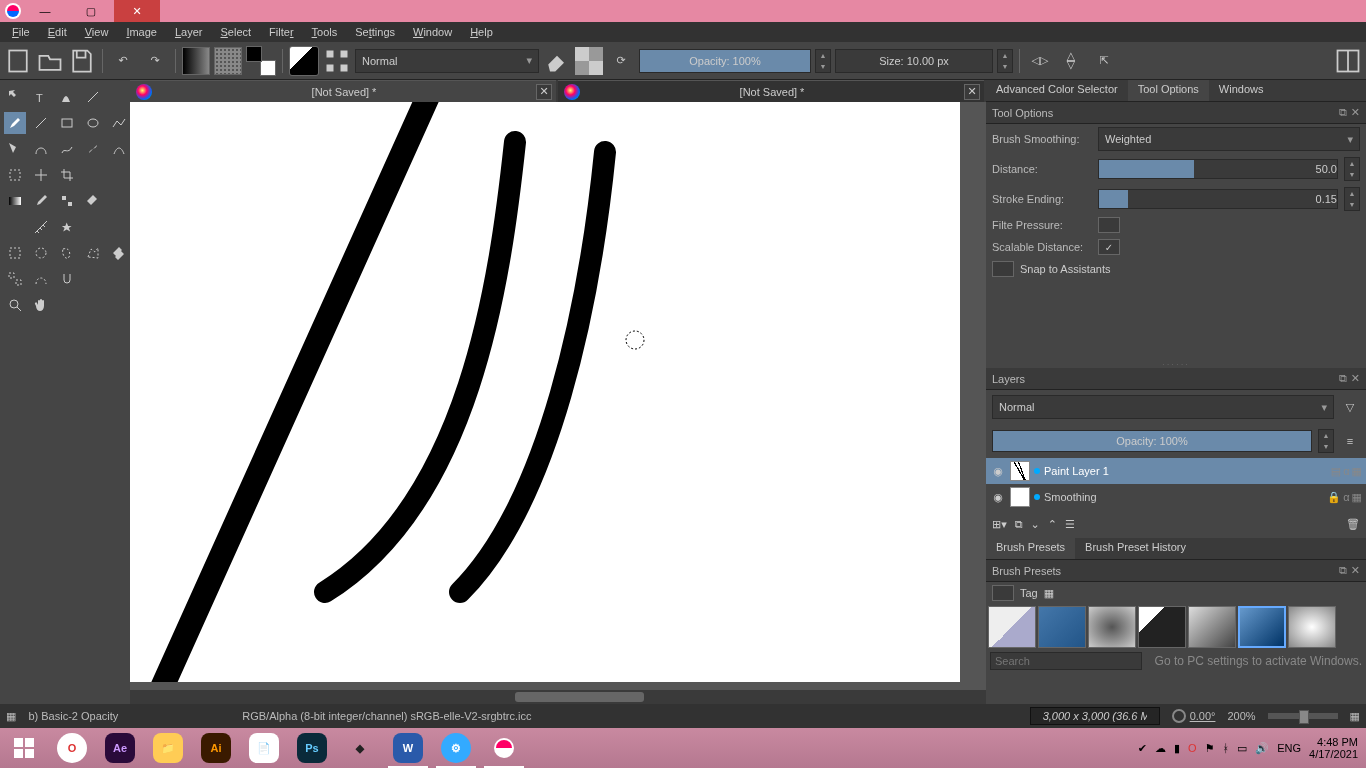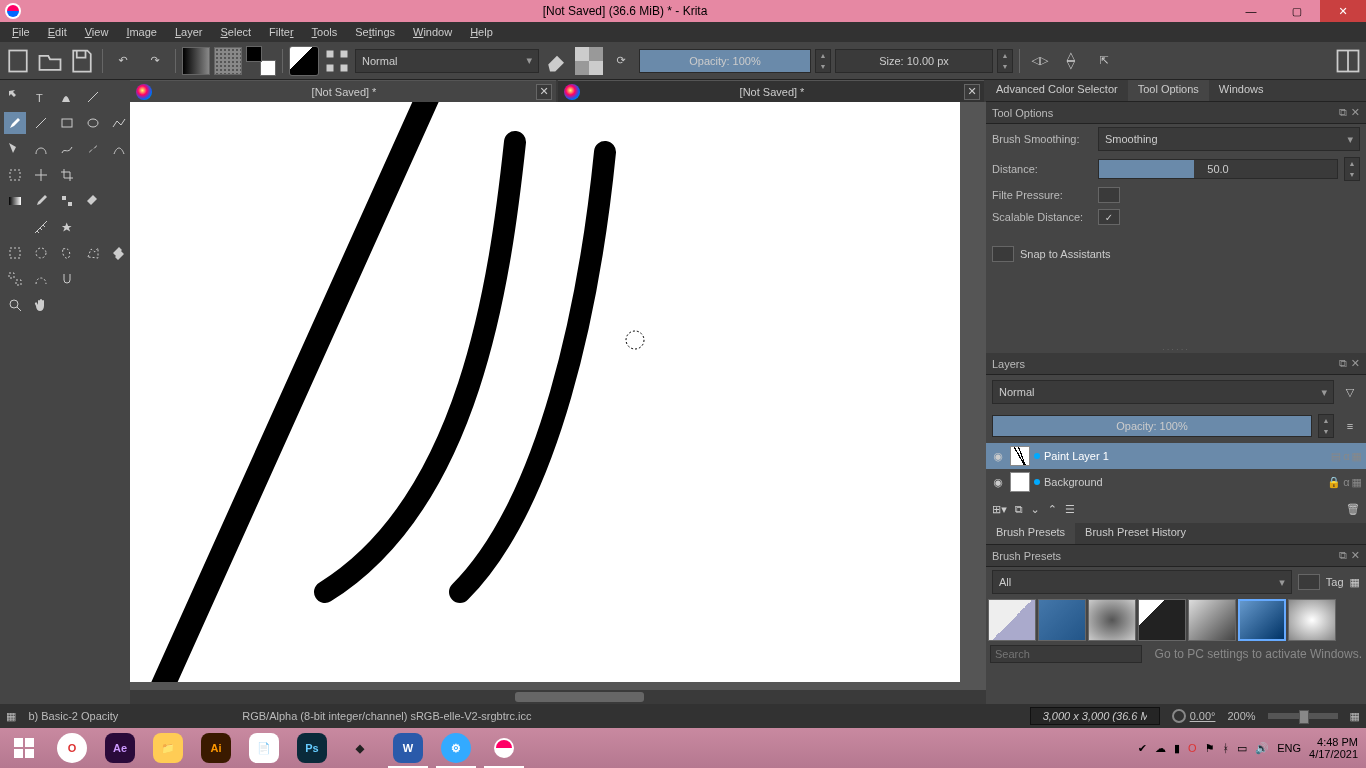--- a/index.html
+++ b/index.html
@@ -109,7 +109,6 @@
         <path d="M3 9a6 6 0 0 0 12 0" fill="#06f"></path>
       </svg>
   </div>
-  <div class="title">[Not Saved]  (36.6 MiB)  * - Krita</div>
   <div class="winbtns">
     <div>—</div>
     <div>▢</div>

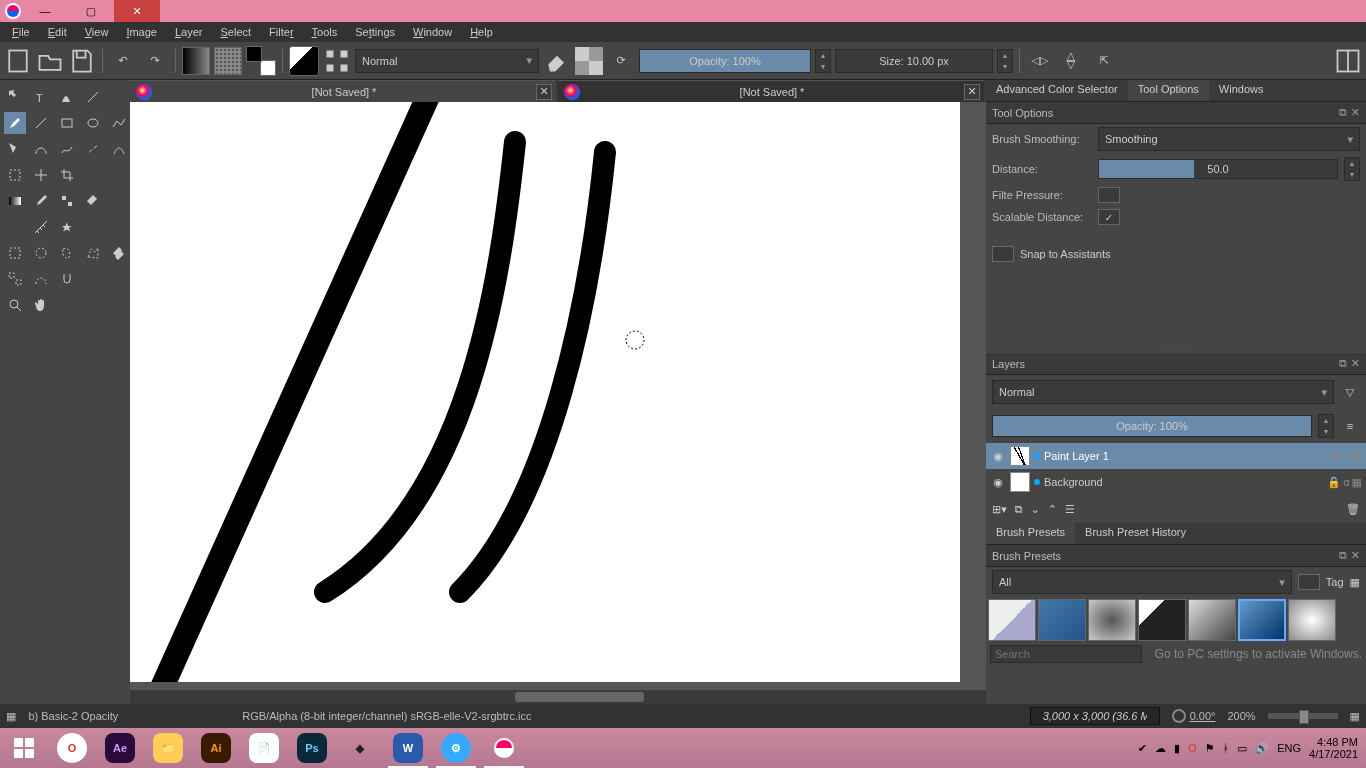--- a/index.html
+++ b/index.html
@@ -448,7 +448,7 @@
     <div class="optrow">
       <label>Brush Smoothing:</label>
       <div class="dropdown">
-          <span>Smoothing</span>
+          <span>Weighted</span>
         </div>
     </div>
     <div class="optrow">

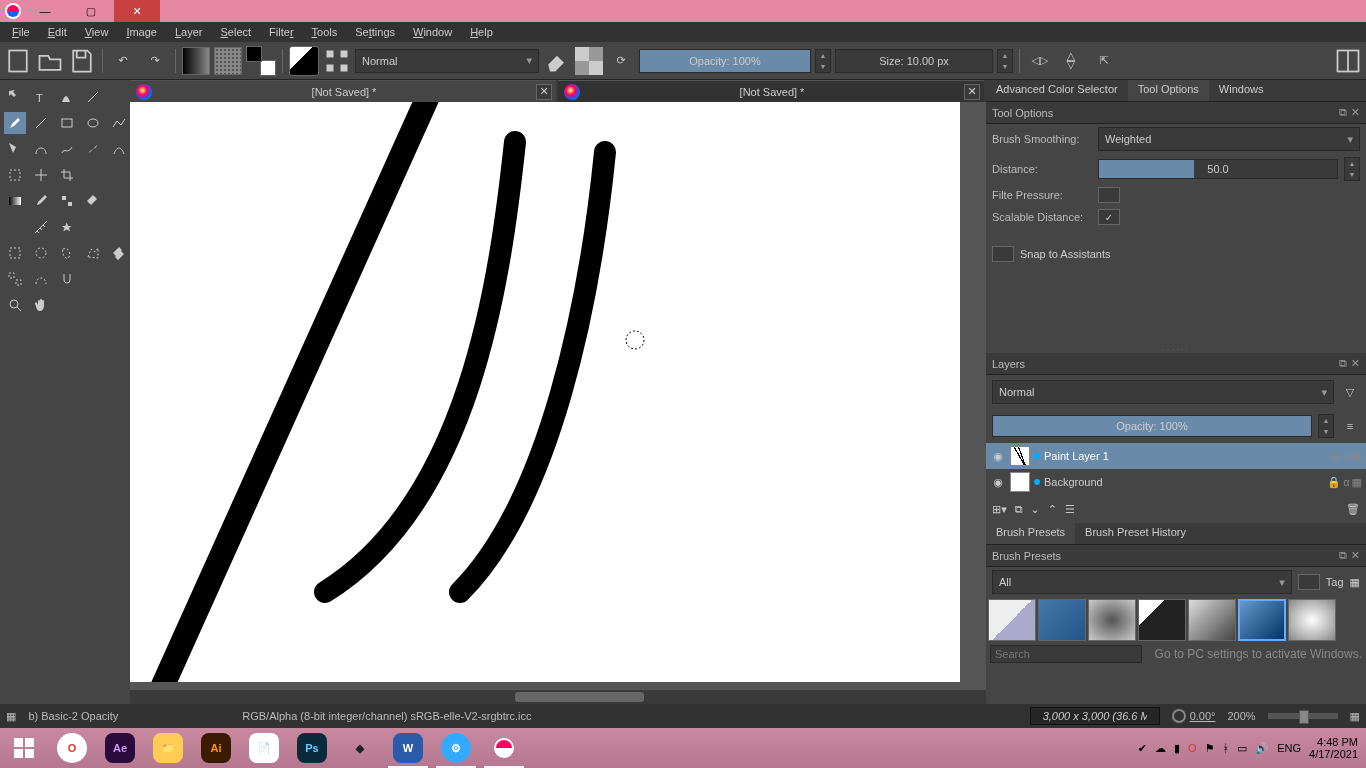--- a/index.html
+++ b/index.html
@@ -62,7 +62,7 @@
 .optrow .dropdown { flex:1; }
 .numslider { flex:1; height:20px; background:#3a3a3a; border:1px solid #2a2a2a; display:flex; align-items:center; position:relative; }
 .numslider .nfill { position:absolute; left:0; top:0; bottom:0; background:#6a8aaa; }
-.numslider .nval { position:relative; z-index:1; width:100%; text-align:center; color:#ccc; }
+.numslider .nval { position:relative; z-index:1; width:100%; text-align:right; color:#ccc; }
 .chk { width:22px; height:16px; background:#3a3a3a; border:1px solid #666; display:flex; align-items:center; justify-content:center; color:#ccc; font-size:10px; }
 .gripper { height:8px; text-align:center; color:#666; letter-spacing:2px; font-size:8px;}
 

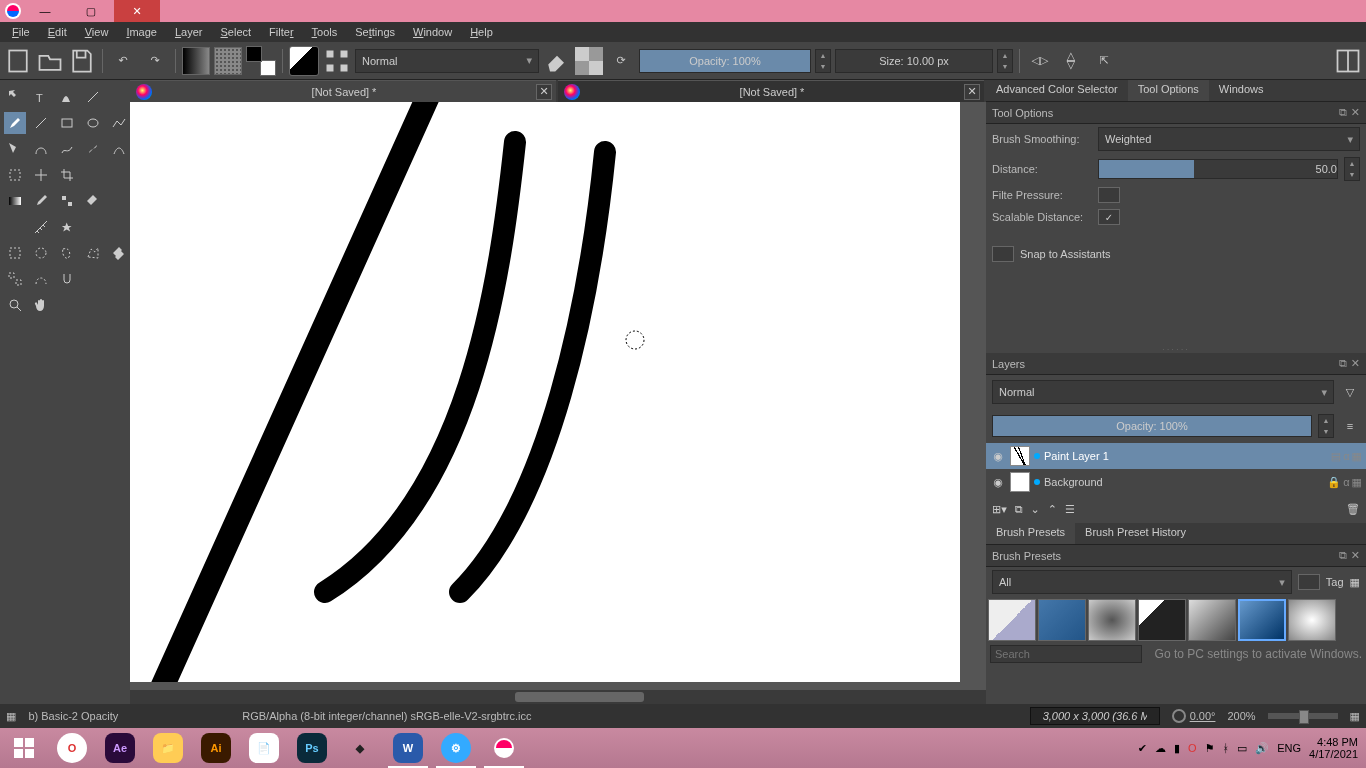--- a/index.html
+++ b/index.html
@@ -463,6 +463,17 @@
         </div>
     </div>
     <div class="optrow">
+      <label>Stroke Ending:</label>
+      <div class="numslider">
+          <div class="nfill" style="width:12%"></div>
+          <div class="nval">0.15</div>
+        </div>
+      <div class="spinner">
+          <div>▲</div>
+          <div>▼</div>
+        </div>
+    </div>
+    <div class="optrow">
       <label>Filte Pressure:</label>
       <div class="chk"></div>
     </div>

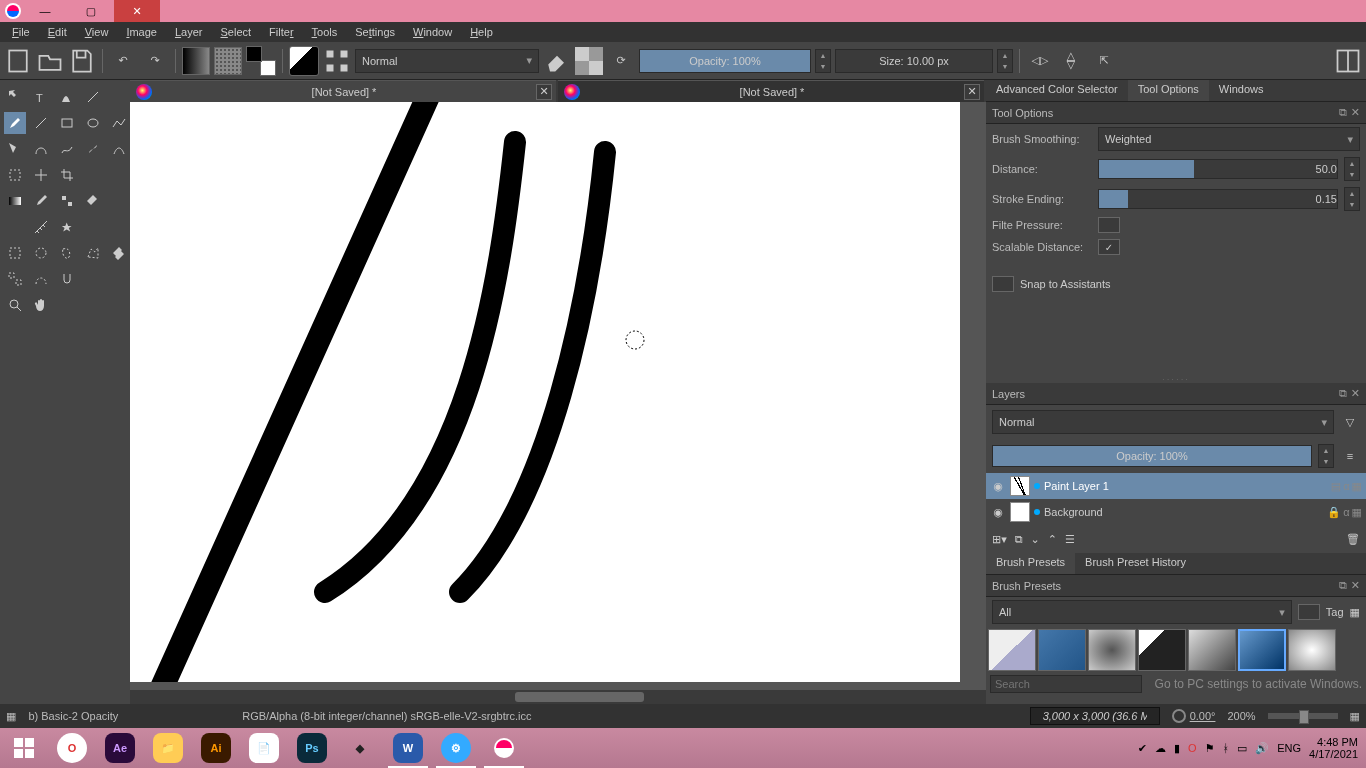--- a/index.html
+++ b/index.html
@@ -481,7 +481,7 @@
       <label>Scalable Distance:</label>
       <div class="chk">✓</div>
     </div>
-    <div class="optrow" style="margin-top:15px">
+    <div class="optrow" style="margin-top:0">
       <div class="chk"></div>
       <span>Snap to Assistants</span>
     </div>

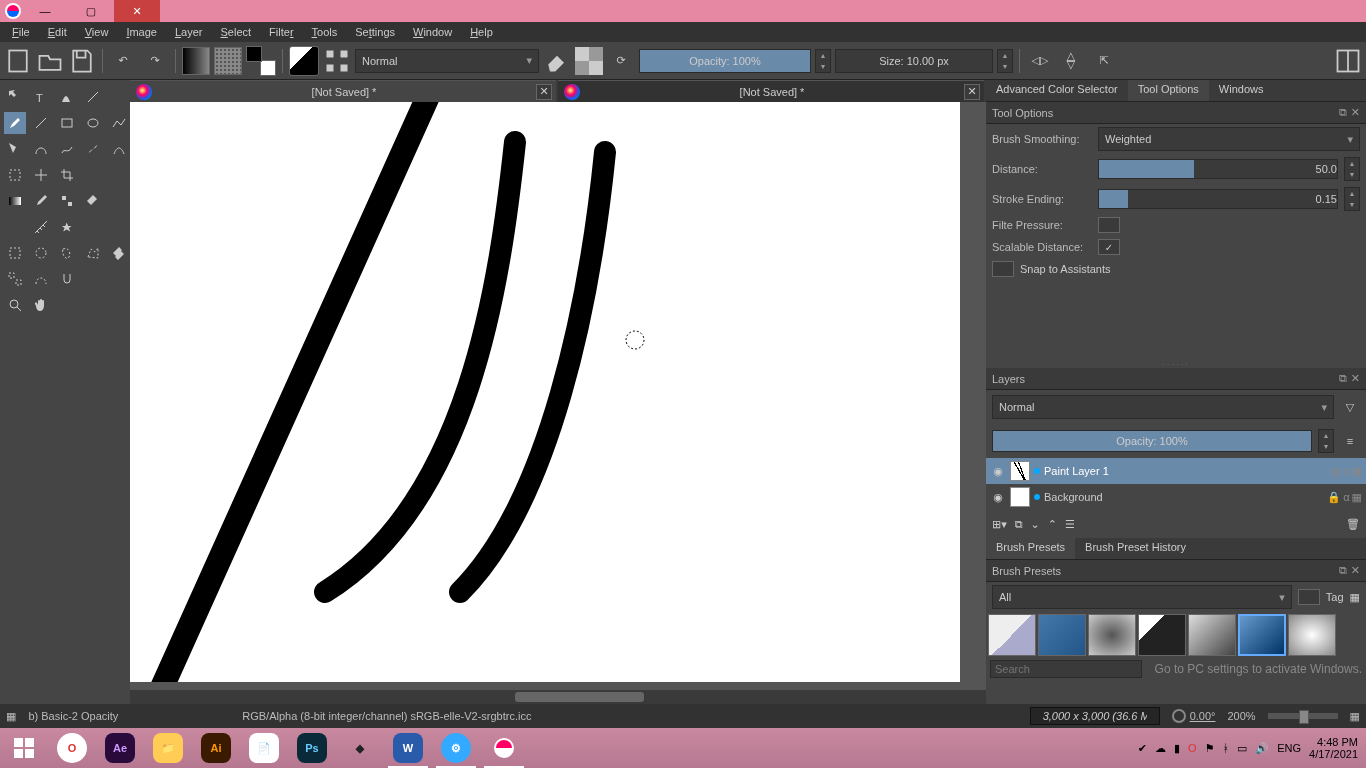--- a/index.html
+++ b/index.html
@@ -528,7 +528,7 @@
         <div class="eye">◉</div>
         <div class="thumb"></div>
         <div class="linkdot"></div>
-        <div class="name">Background</div>
+        <div class="name">Smoothing</div>
         <div class="ctrls">
             <span>🔒</span>
             <span>α</span>

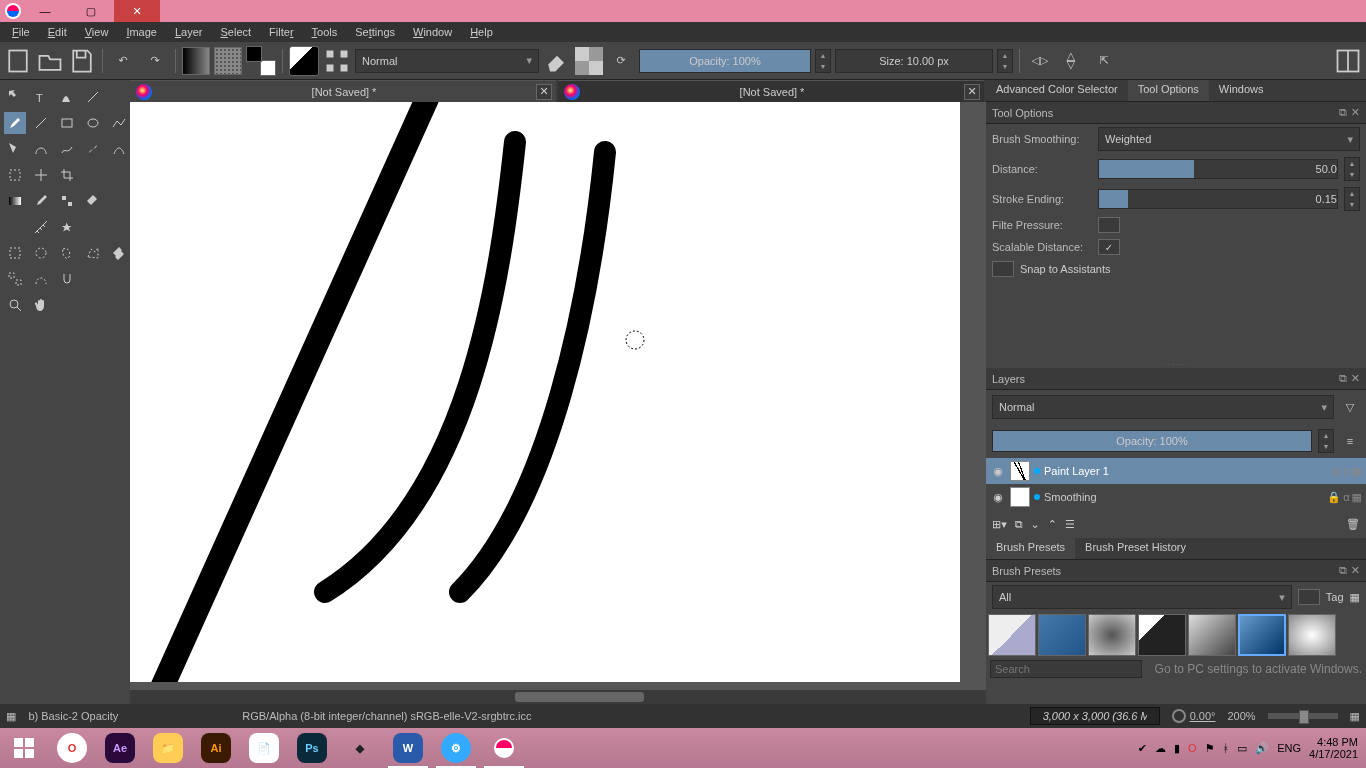--- a/index.html
+++ b/index.html
@@ -558,9 +558,6 @@
         </div>
     </div>
     <div class="optrow">
-      <div class="dropdown" style="flex:1">
-          <span>All</span>
-        </div>
       <div class="chk"></div>
       <span>Tag</span>
       <span>▦</span>

